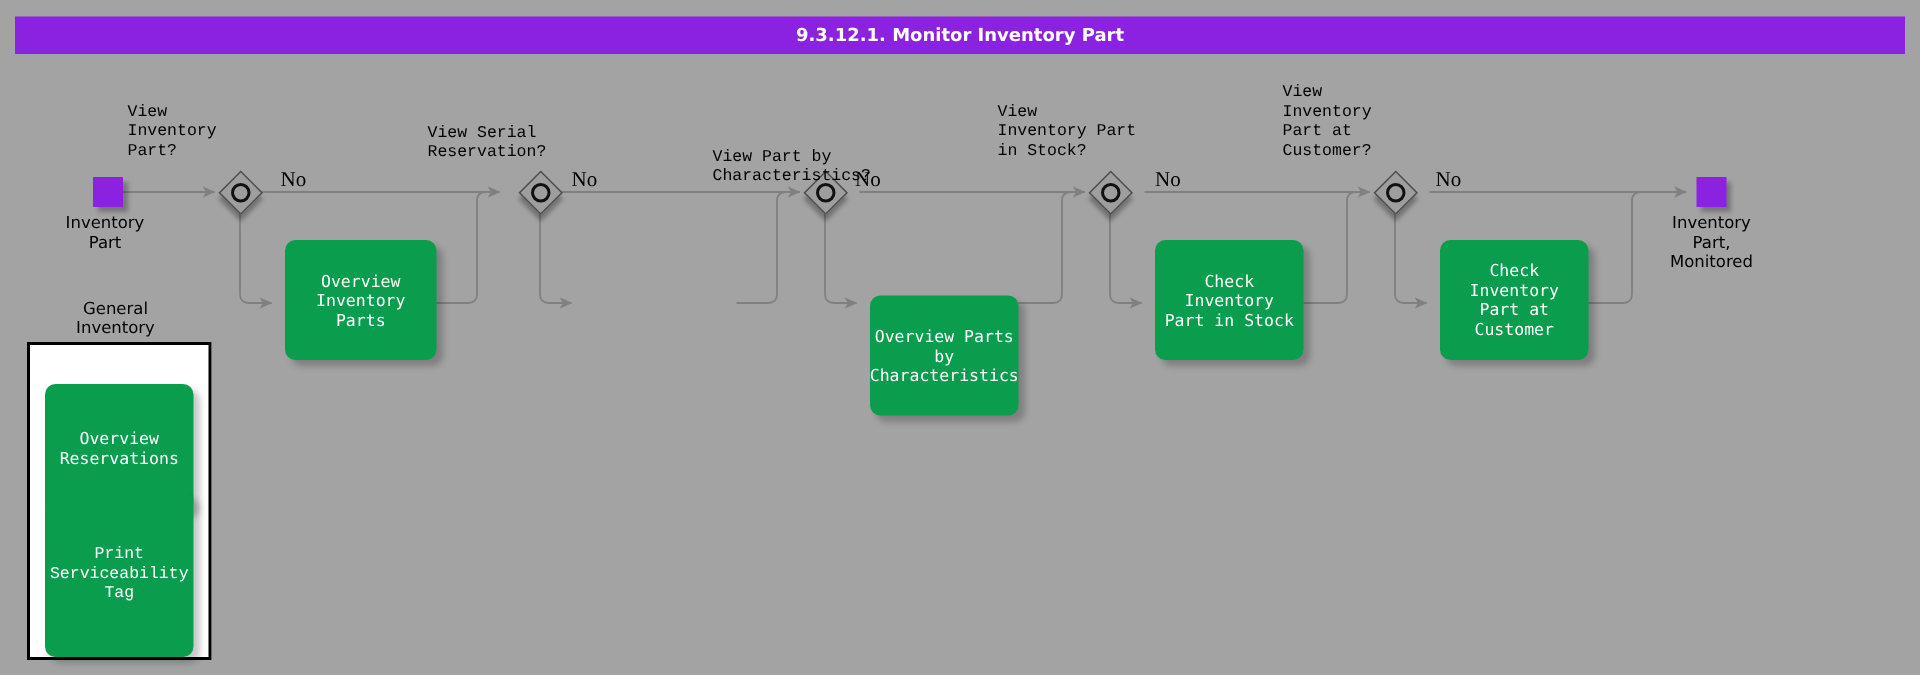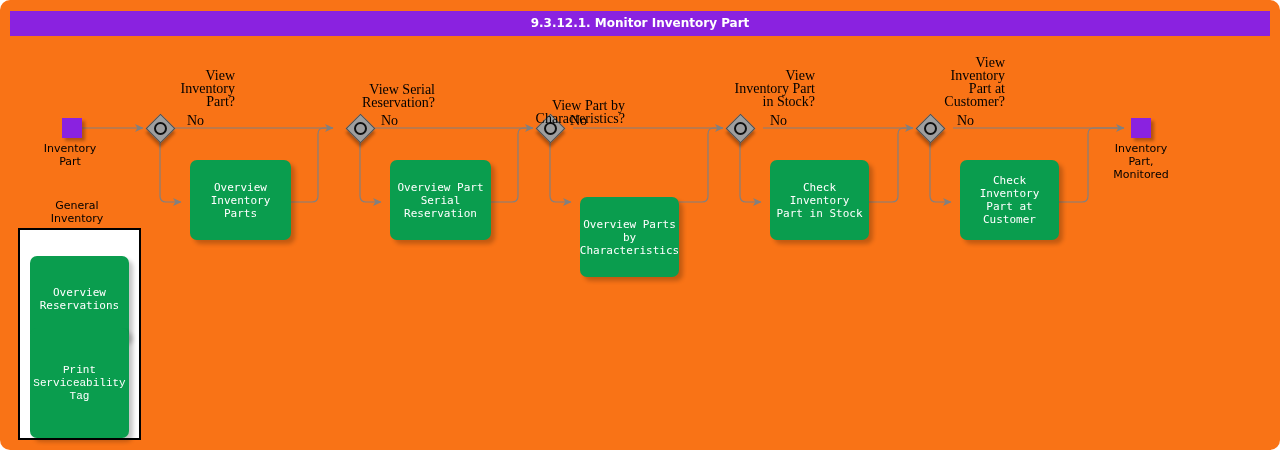--- a/index.html
+++ b/index.html
@@ -14,9 +14,8 @@
     position: relative;
     width: 1280px;
     height: 450px;
-    background: #f97316;
+    background: #a3a3a3;
     overflow: hidden;
-    border-radius: 10px;
   }
 
   

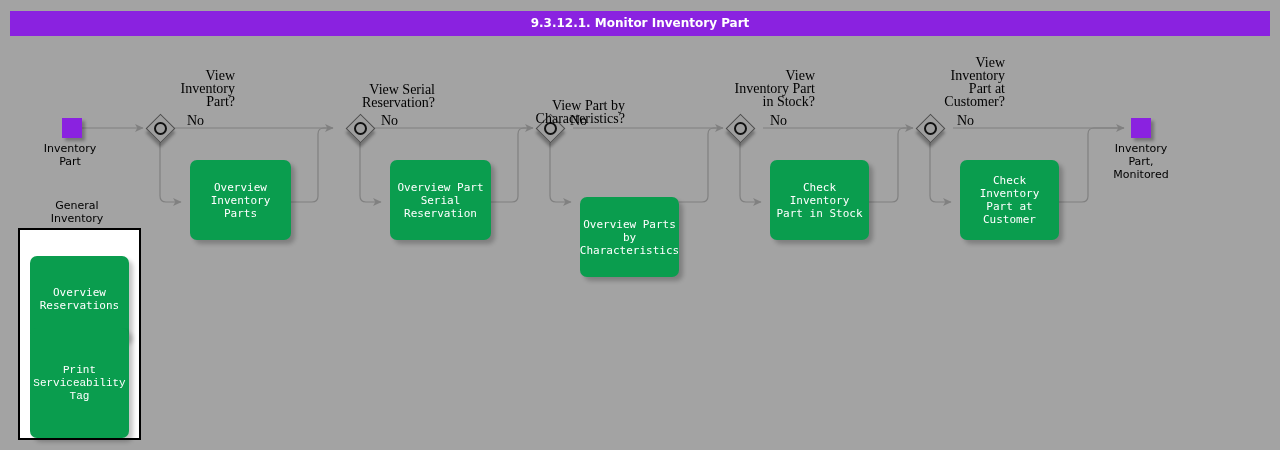--- a/index.html
+++ b/index.html
@@ -100,9 +100,9 @@
   .gw-label {
     position: absolute;
     width: 150px;
-    text-align: right;
-    font-family: Liberation Serif, serif;
-    font-size: 14px;
+    text-align: left;
+    font-family: Liberation Mono, monospace;
+    font-size: 11px;
     color: #000000;
     line-height: 13px;
     white-space: pre-line;

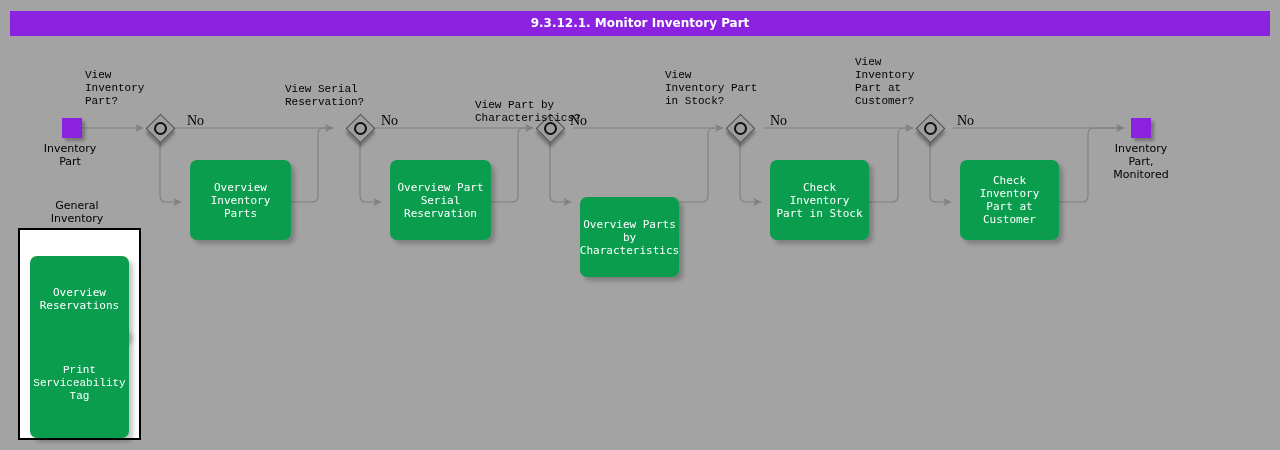--- a/index.html
+++ b/index.html
@@ -253,9 +253,6 @@
   <div class="task" style="left:190px; top:160px; width:101px; height:80px;">Overview
 Inventory Parts</div>
 
-  <div class="task" style="left:390px; top:160px; width:101px; height:80px;">Overview Part
-Serial
-Reservation</div>
 
   <div class="task" style="left:580px; top:160px; width:99px; height:80px;margin-top:37px;">Overview Parts
 by

